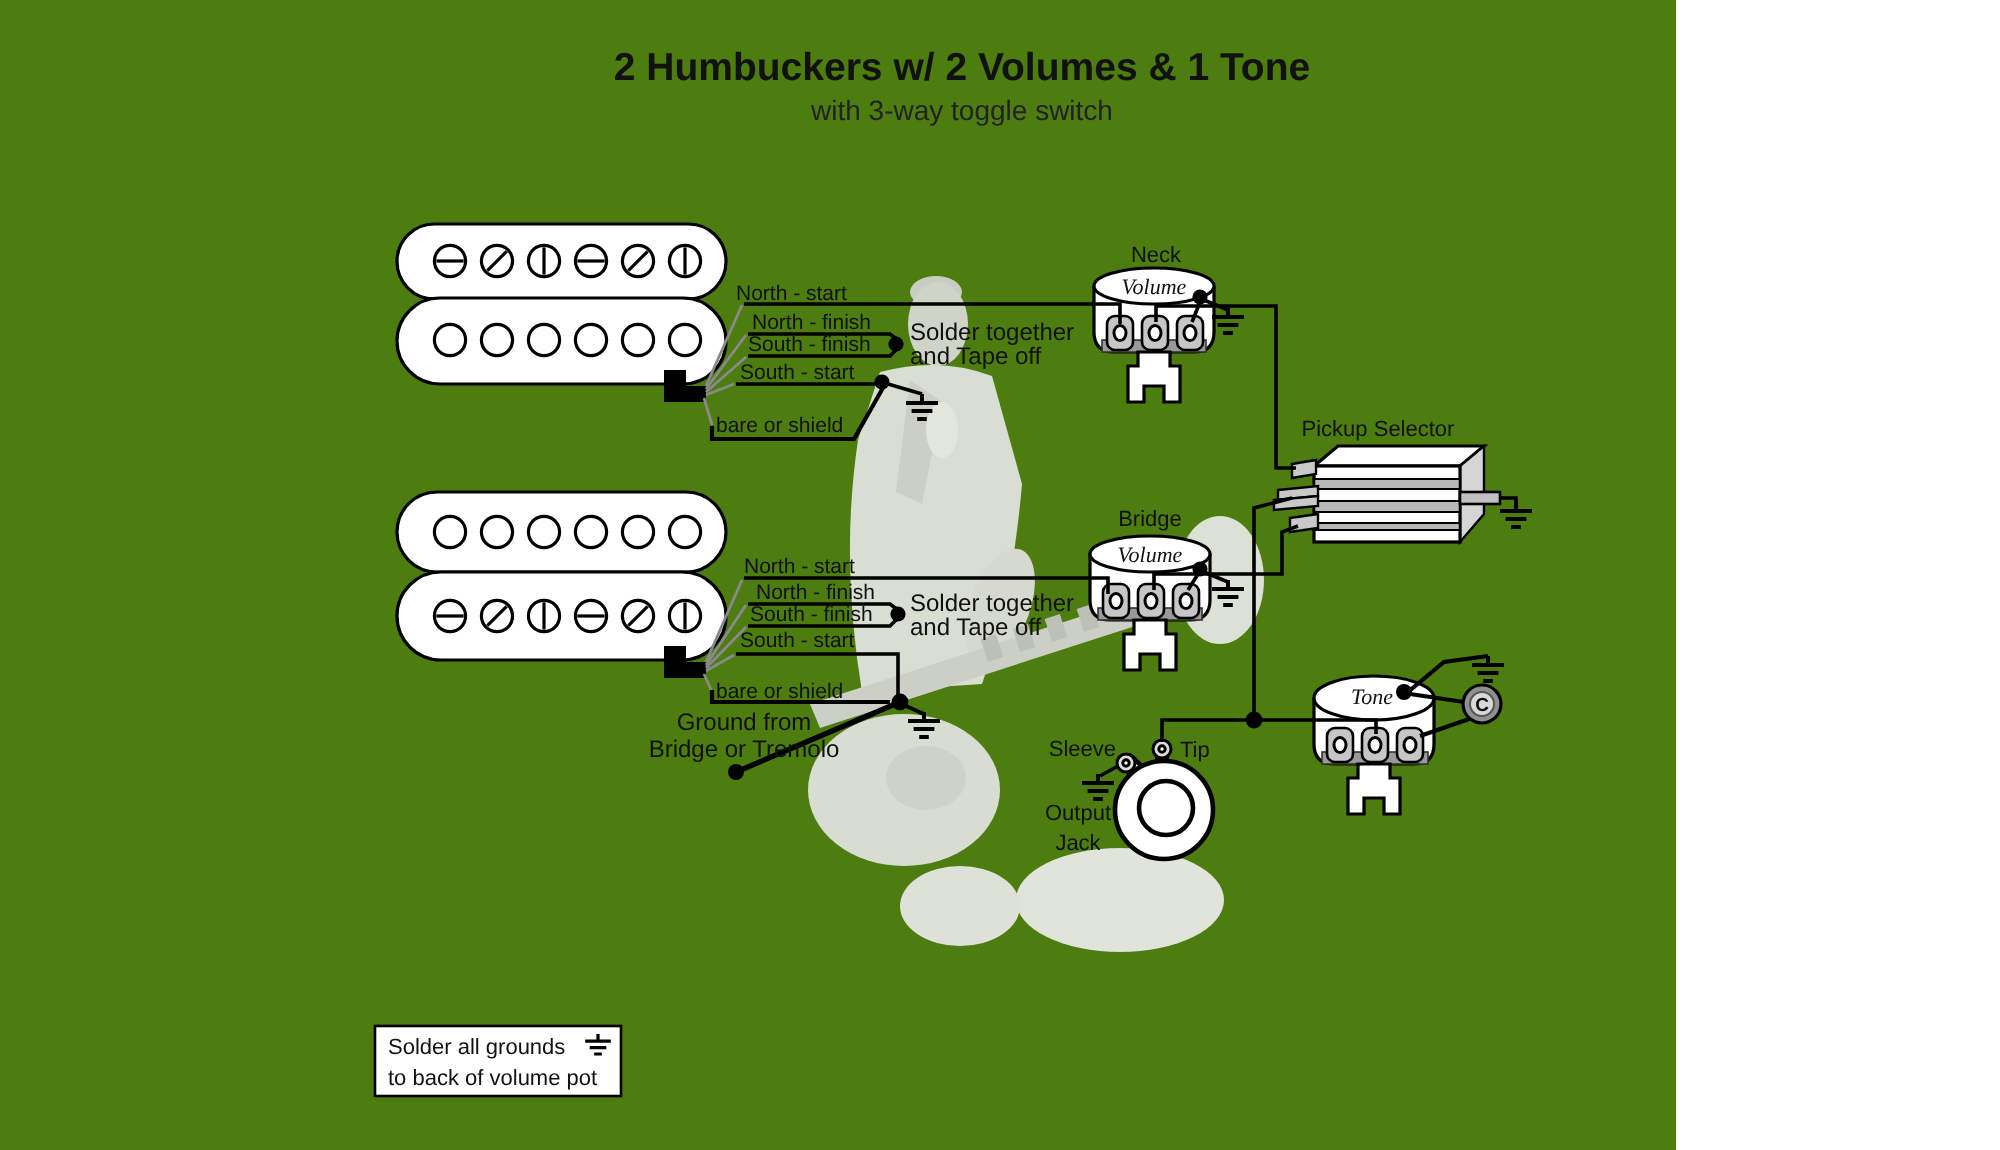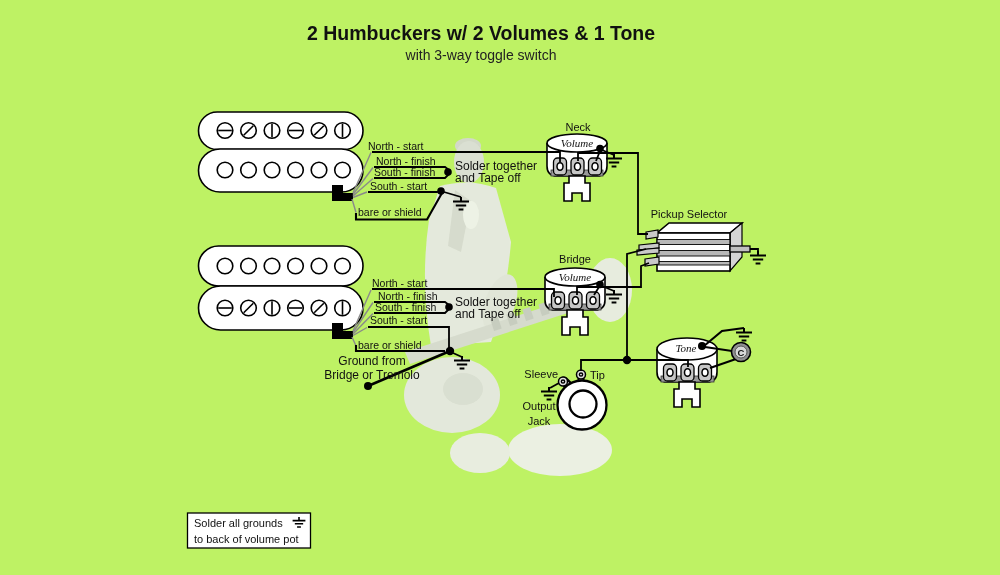--- a/index.html
+++ b/index.html
@@ -3,7 +3,7 @@
 <meta charset="utf-8">
 <style>
   html,body{margin:0;padding:0;background:#fff;}
-  #stage{position:relative;width:1000px;height:575px;background:#bef264;overflow:hidden;
+  #stage{position:relative;width:838px;height:575px;background:#4d7c0f;overflow:hidden;
          font-family:"Liberation Sans",sans-serif;text-decoration:underline;}
   svg{position:absolute;left:0;top:0;}
   text{fill:#111;}

